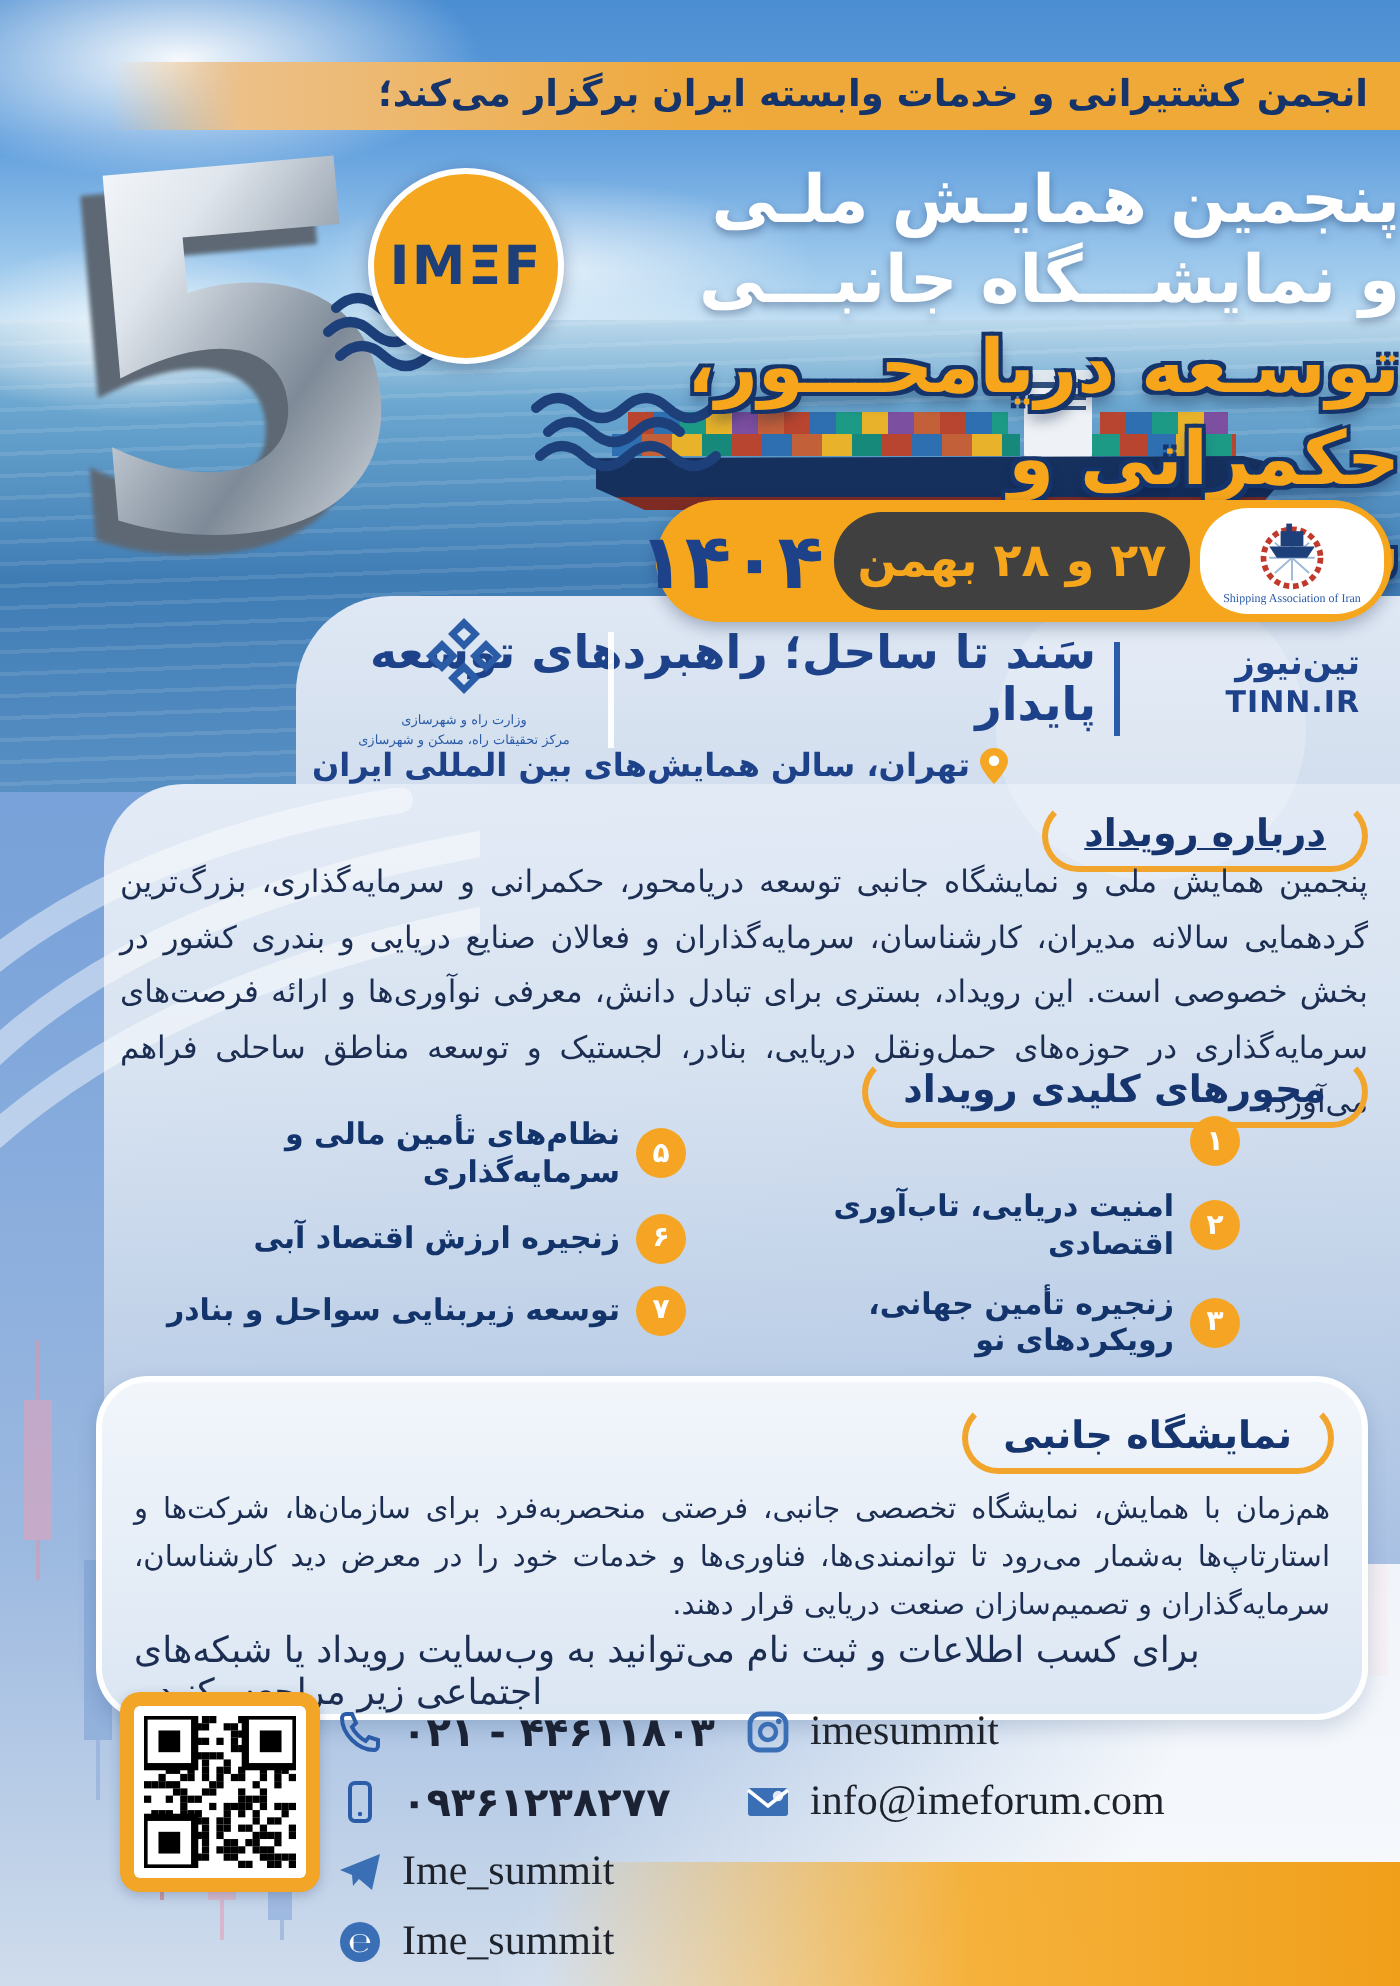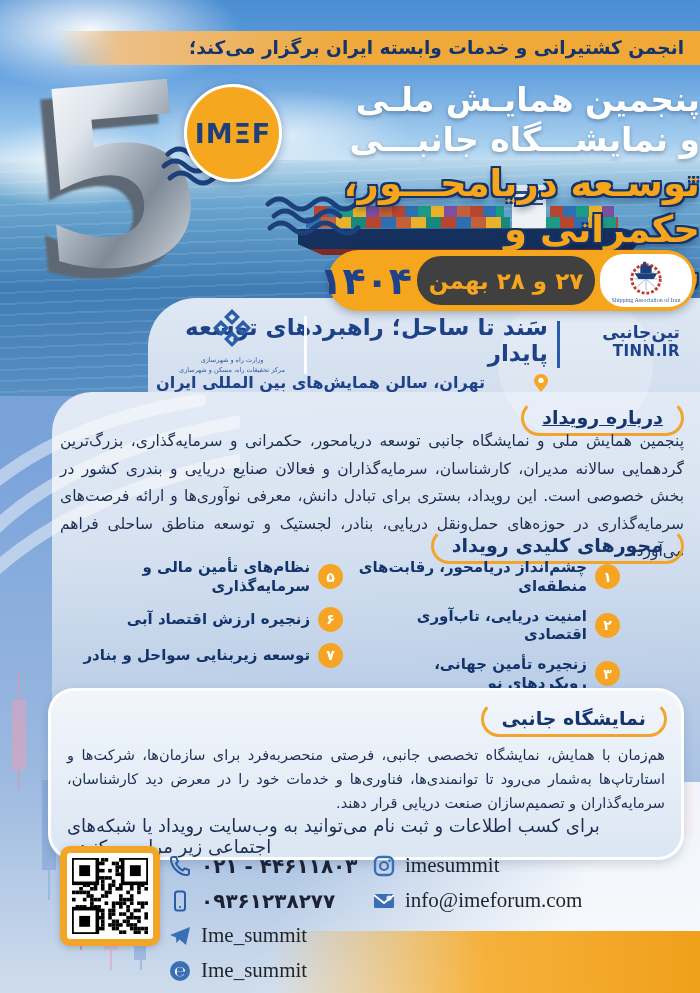--- a/index.html
+++ b/index.html
@@ -258,7 +258,7 @@
   </div>
 
   <div class="tinn">
-    <div class="fa">تین‌جانبی</div>
+    <div class="fa">تین‌نیوز</div>
     <div class="en">TINN.IR</div>
   </div>
   <div class="vbar1"></div>

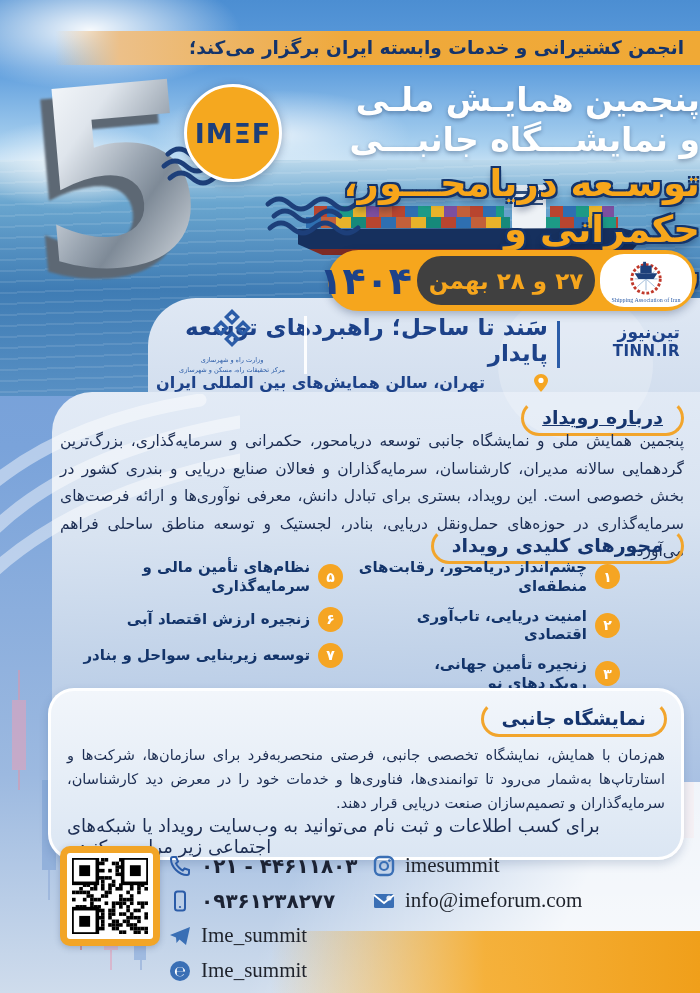--- a/index.html
+++ b/index.html
@@ -98,7 +98,7 @@
   .slogan-block { position:absolute; right:152px; top:314px; width:392px; z-index:5; }
   .slogan-block .line1 { color:#1d4289; font-weight:bold; font-size:23px; text-align:right; }
   .slogan-block .line2 { color:#1d4289; font-weight:bold; font-size:16px; text-align:center; margin-top:7px;
-      display:flex; align-items:center; justify-content:space-between; gap:5px; }
+      display:flex; align-items:center; justify-content:flex-end; gap:5px; }
   .vbar2 { position:absolute; left:304px; top:316px; width:3px; height:58px; background:rgba(255,255,255,.92); z-index:5; }
   .rlogo { position:absolute; left:178px; top:308px; width:108px; z-index:5; text-align:center; }
   .rlogo .cap { font-size:6.5px; color:#2b5ca8; line-height:1.5; }

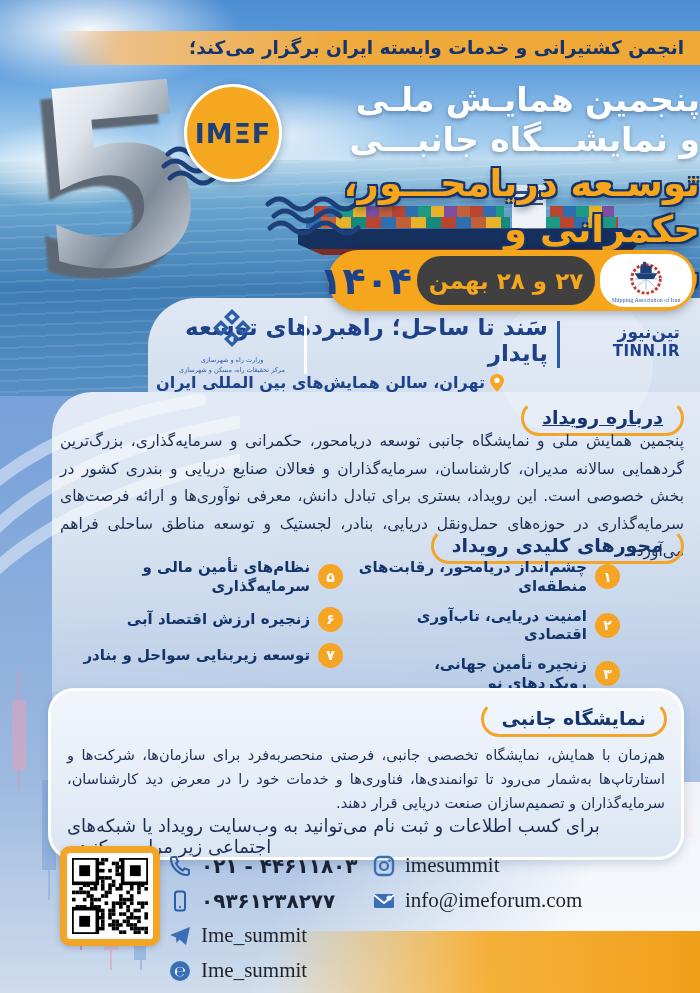--- a/index.html
+++ b/index.html
@@ -294,7 +294,6 @@
     <div class="col right">
       <div class="topic">
         <span class="num-circle">۱</span>
-        <span class="lbl">چشم‌انداز دریامحور، رقابت‌های منطقه‌ای</span>
       </div>
       <div class="topic">
         <span class="num-circle">۲</span>

